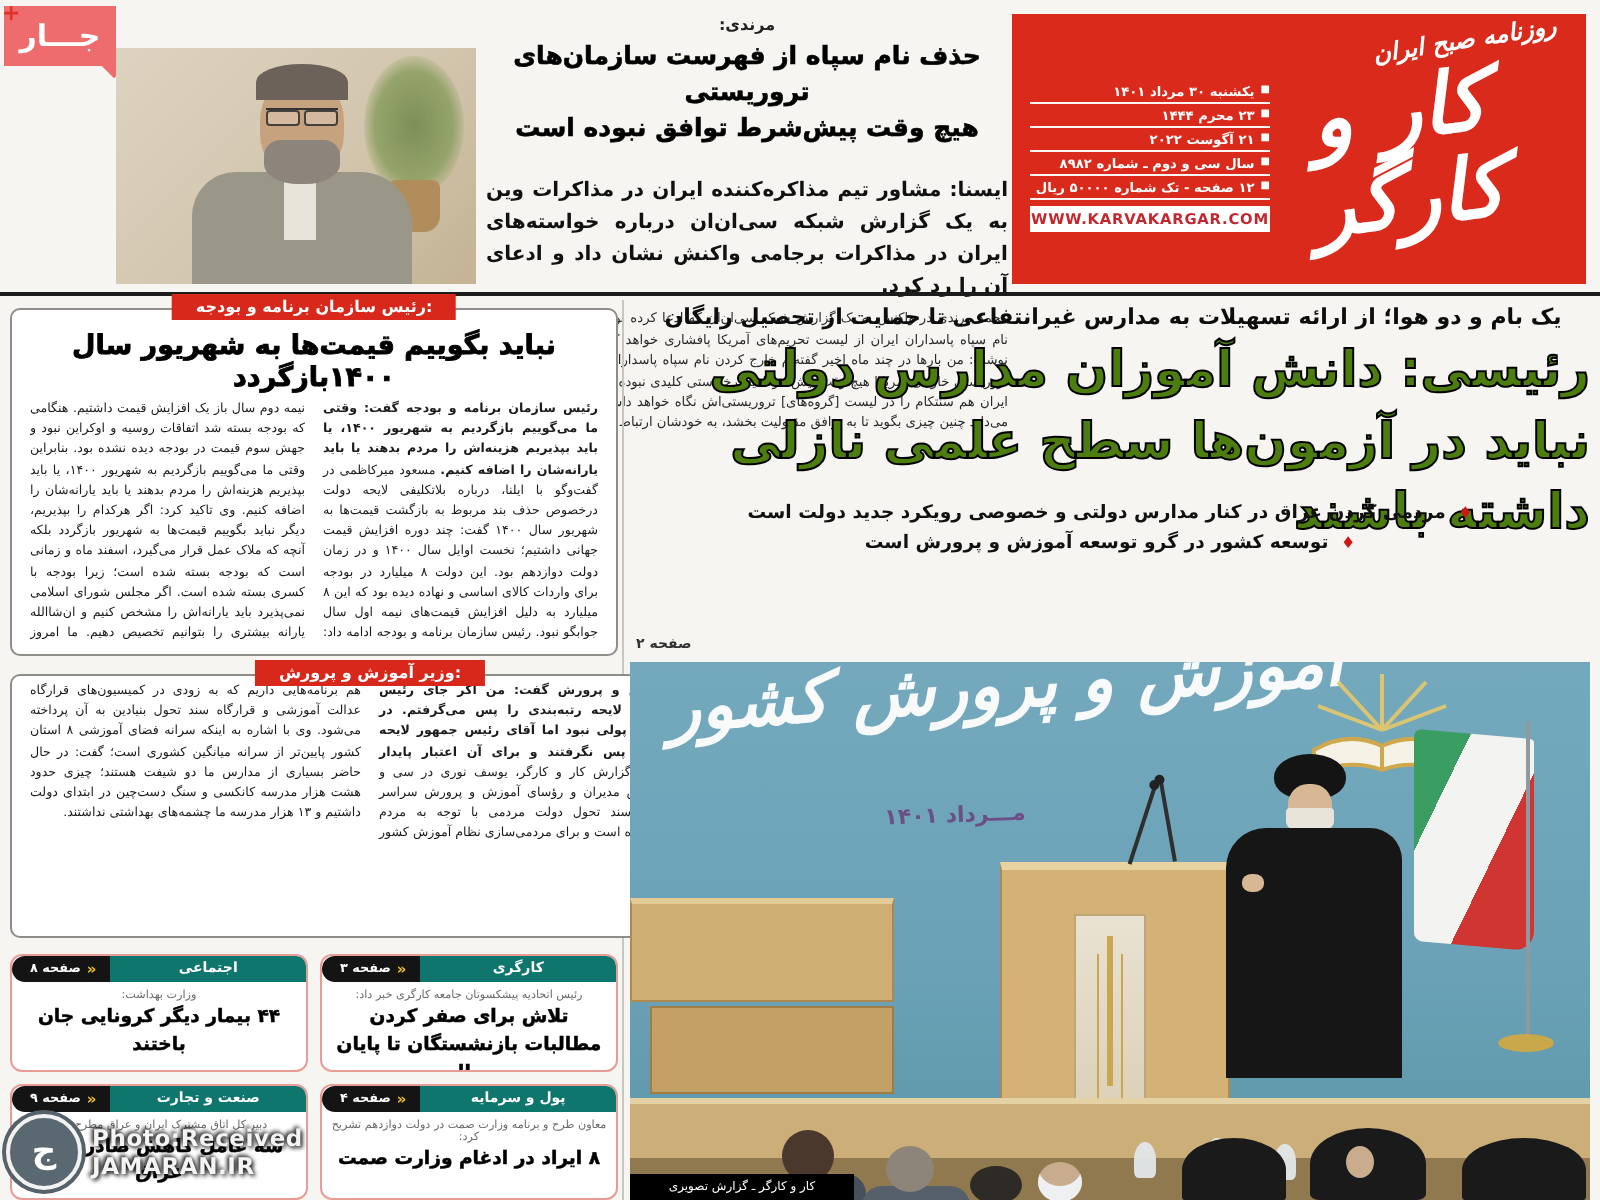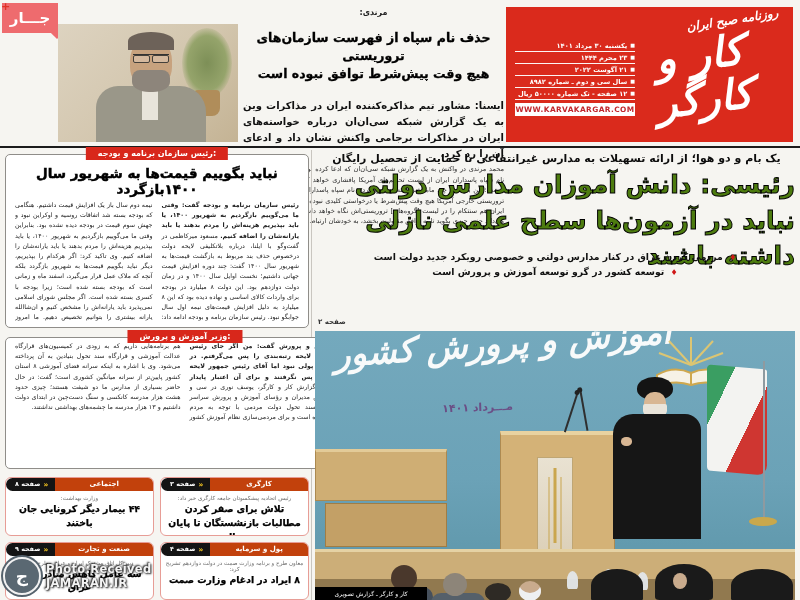--- a/index.html
+++ b/index.html
@@ -31,7 +31,7 @@
   .m-glasses i { flex:1; border:1px solid #44403a; border-radius:2px; background:rgba(255,255,255,.25); }
   .m-beard { position:absolute; left:74px; top:46px; width:38px; height:22px; background:#8d857b; border-radius:8px 8px 45% 45%; }
   .m-text { position:absolute; left:186px; top:0; width:261px; height:136px; direction:rtl; text-align:center; }
-  .m-kicker { font-size:8px; font-weight:bold; color:#222; margin-bottom:12px; }
+  .m-kicker { font-size:8px; font-weight:bold; color:#222; margin-bottom:2px; }
   .m-headline { font-size:12.5px; font-weight:bold; color:#000; line-height:1.45; -webkit-text-stroke:.3px #000; }
   .m-lead { margin-top:15px; font-size:10px; font-weight:bold; color:#111; text-align:justify; line-height:1.6; }
   .m-body { margin-top:2px; font-size:6.6px; color:#2a2a2a; text-align:justify; line-height:1.58; overflow:hidden; height:62px; }

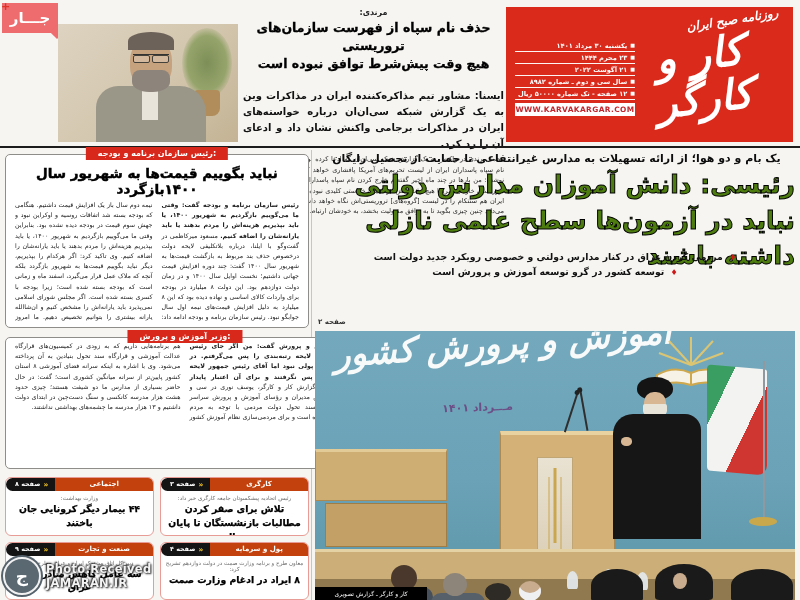--- a/index.html
+++ b/index.html
@@ -71,7 +71,7 @@
                grid-template-columns:1fr 1fr; grid-template-rows:1fr 1fr; gap:6px; direction:rtl; }
   .news-box { position:relative; background:#fff; border:1px solid #e79d96; border-radius:6px; overflow:hidden; }
   .nb-header { display:flex; direction:rtl; align-items:stretch; height:13px; }
-  .nb-cat { flex:1; background:#c2410c; color:#fff; font-size:7px; font-weight:bold; text-align:center;
+  .nb-cat { flex:1; background:#0f766e; color:#fff; font-size:7px; font-weight:bold; text-align:center;
             line-height:13px; border-radius:0 4px 0 0; }
   .nb-page { background:#141414; color:#fff; font-size:6.4px; font-weight:bold; line-height:13px;
              padding:0 7px 0 9px; border-radius:8px 0 0 8px; display:flex; gap:3px; align-items:center; }

